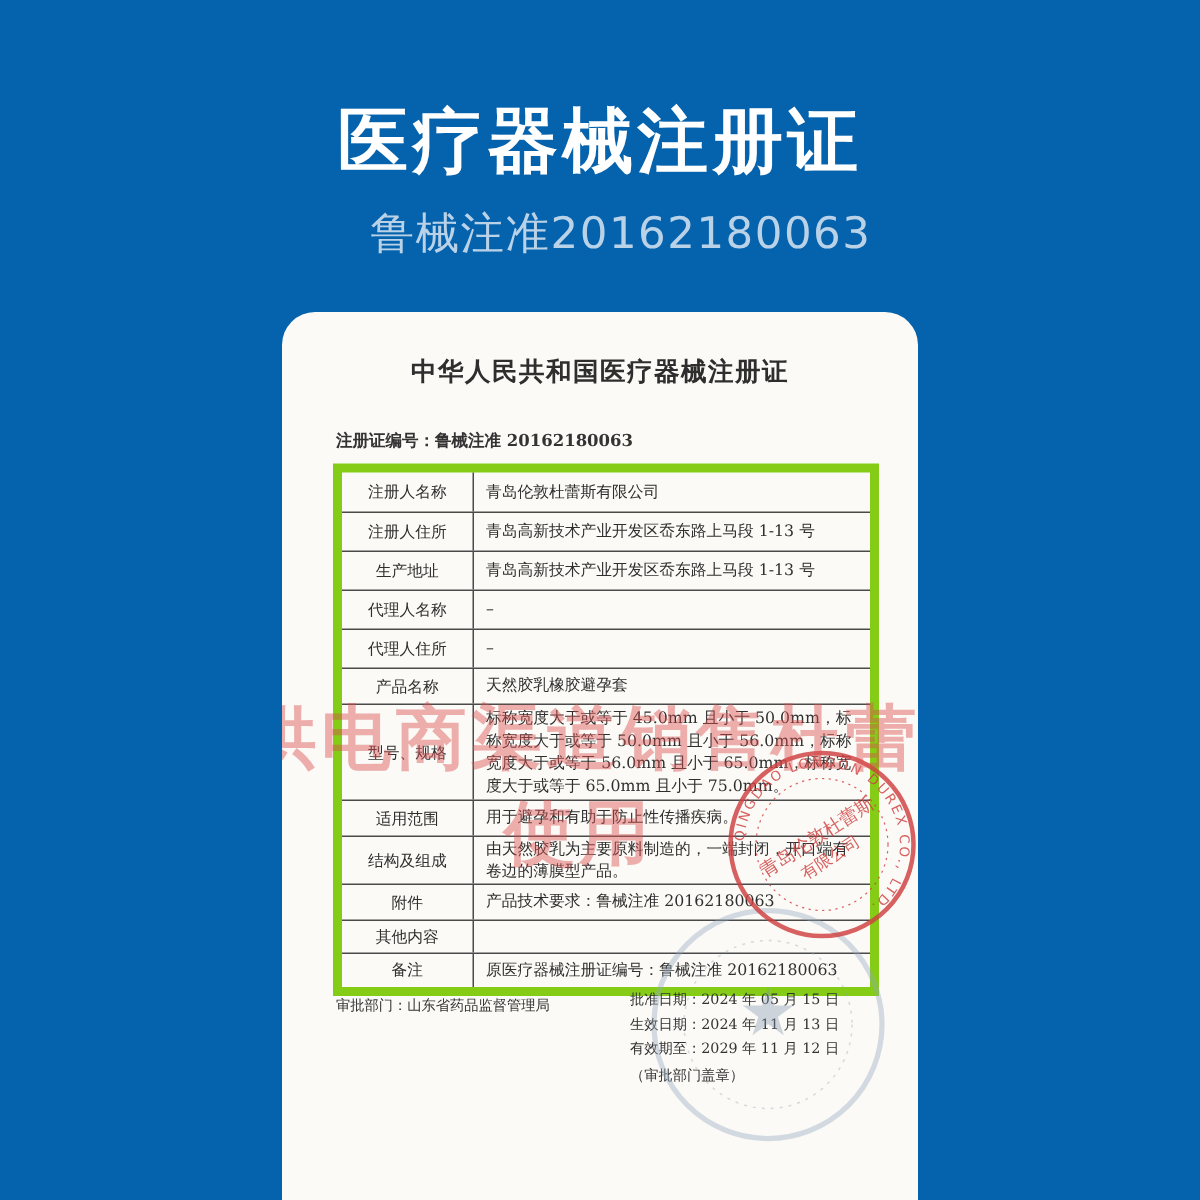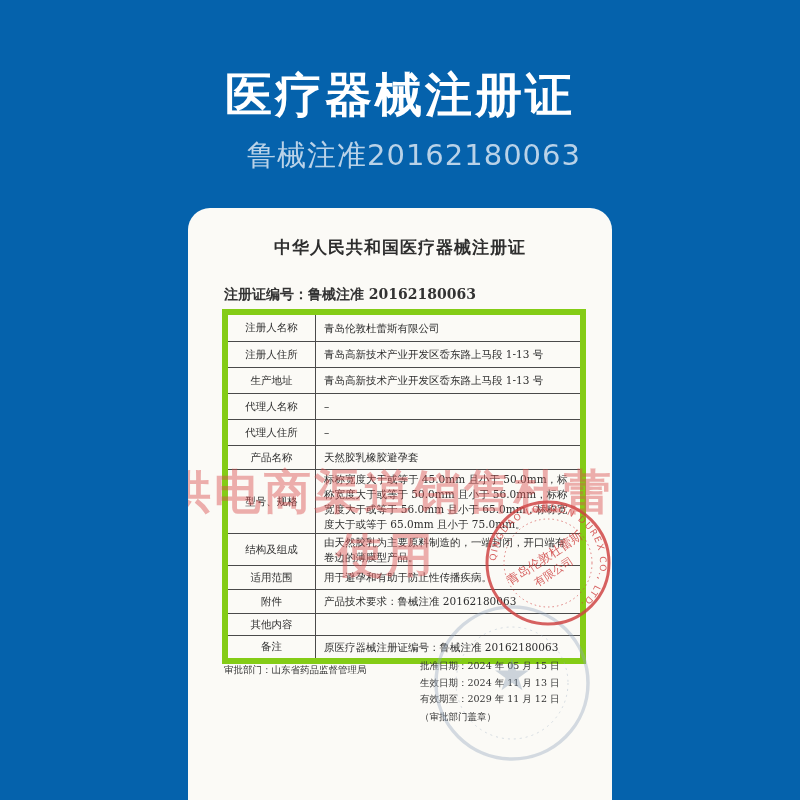--- a/index.html
+++ b/index.html
@@ -28,7 +28,7 @@
     font-size:17px;font-weight:bold;color:#2e2e2e;letter-spacing:1px;
   }
   .reg-line{
-    position:absolute;left:36px;top:78px;font-size:14px;font-weight:bold;color:#333;
+    position:absolute;left:36px;top:78px;font-size:11px;font-weight:bold;color:#333;
   }
   .cert-table{
     position:absolute;left:34px;top:101px;width:364px;

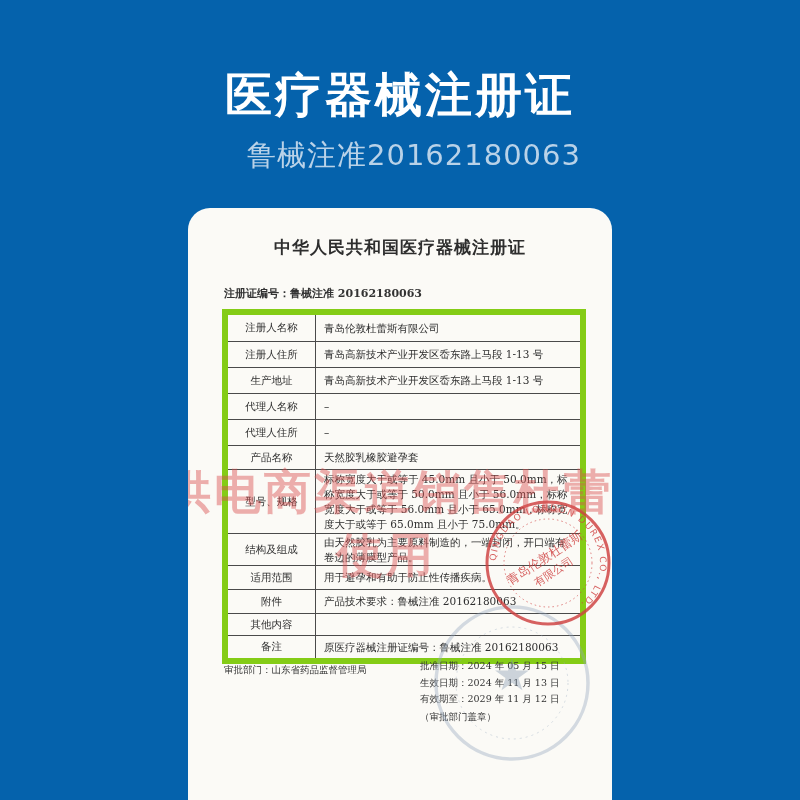--- a/index.html
+++ b/index.html
@@ -104,13 +104,13 @@
       <div class="cell-l">型号、规格</div>
       <div class="cell-v">标称宽度大于或等于 45.0mm 且小于 50.0mm，标称宽度大于或等于 50.0mm 且小于 56.0mm，标称宽度大于或等于 56.0mm 且小于 65.0mm，标称宽度大于或等于 65.0mm 且小于 75.0mm。</div>
     </div>
+    <div class="t-row rh24">
+      <div class="cell-l">适用范围</div>
+      <div class="cell-v">用于避孕和有助于防止性传播疾病。</div>
+    </div>
     <div class="t-row rh32">
       <div class="cell-l">结构及组成</div>
       <div class="cell-v">由天然胶乳为主要原料制造的，一端封闭，开口端有卷边的薄膜型产品。</div>
-    </div>
-    <div class="t-row rh24">
-      <div class="cell-l">适用范围</div>
-      <div class="cell-v">用于避孕和有助于防止性传播疾病。</div>
     </div>
     <div class="t-row rh24">
       <div class="cell-l">附件</div>

